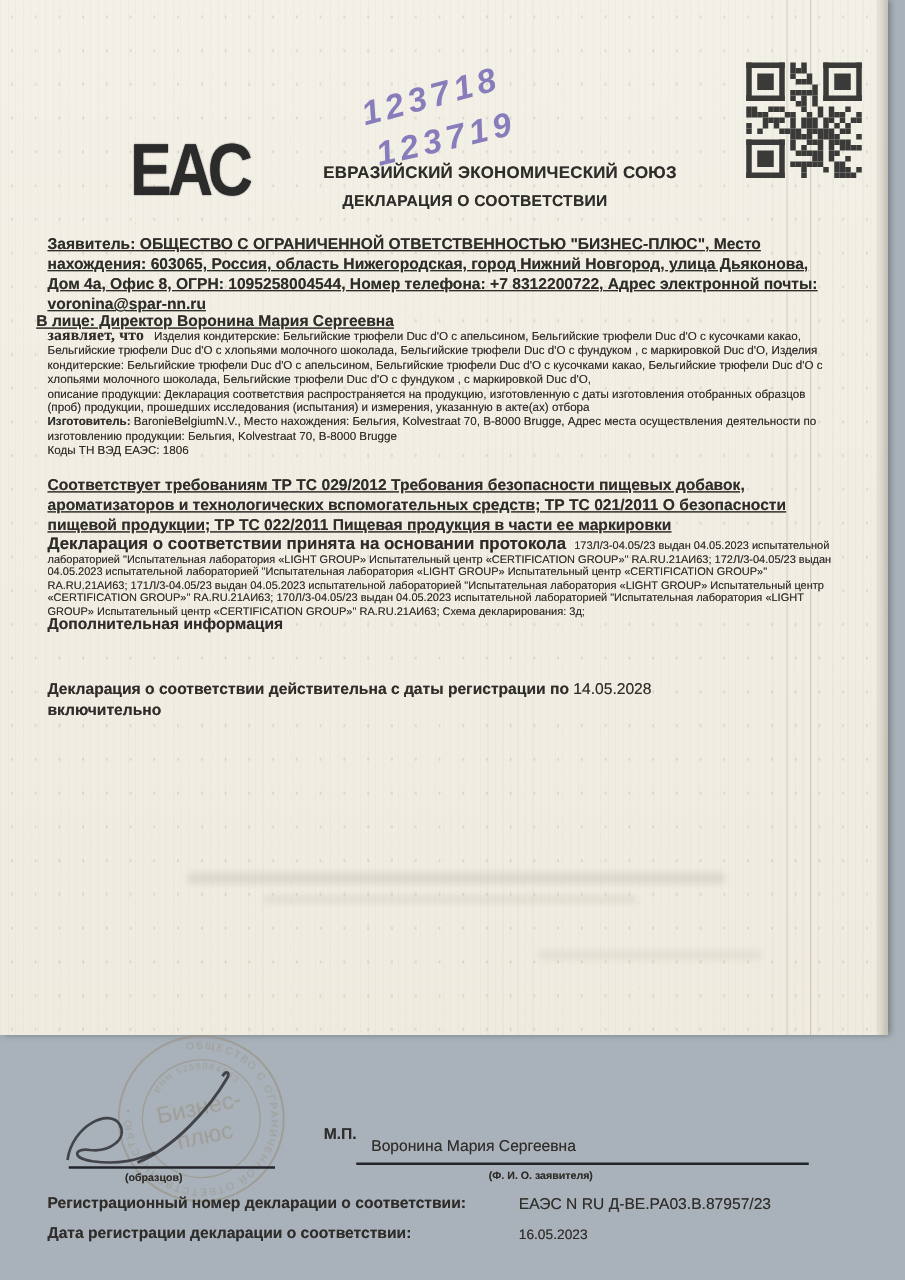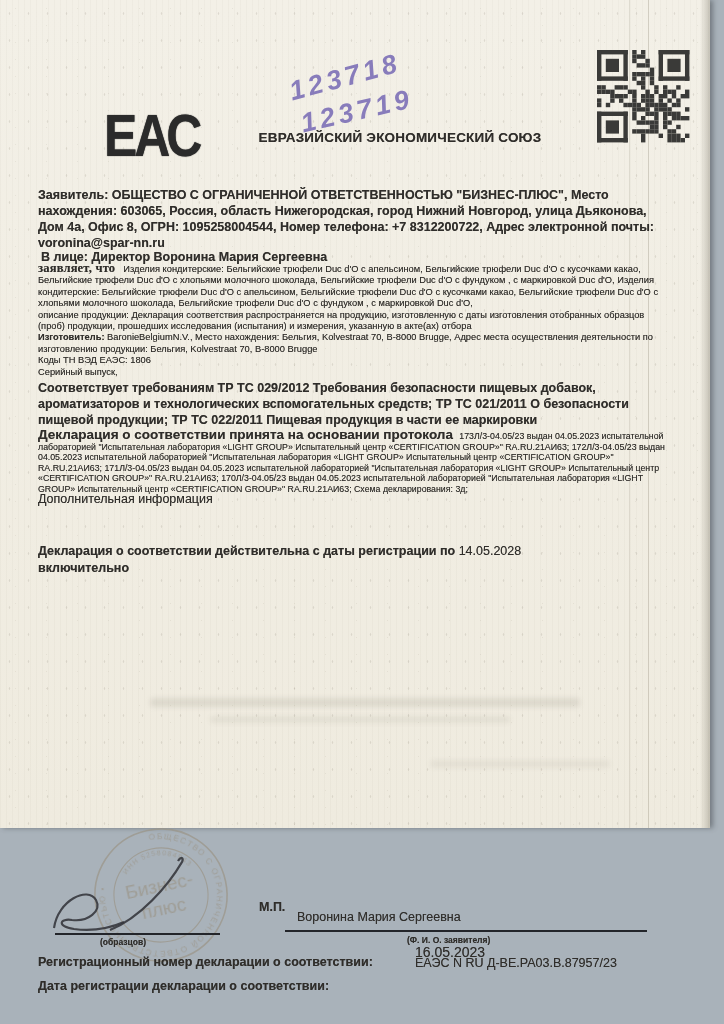--- a/index.html
+++ b/index.html
@@ -99,6 +99,7 @@
 
   <div class="abs titles">
     <div class="union-title txt">ЕВРАЗИЙСКИЙ ЭКОНОМИЧЕСКИЙ СОЮЗ</div>
+    <div class="doc-title txt">ДЕКЛАРАЦИЯ О СООТВЕТСТВИИ</div>
   </div>
 
   <div class="abs handwritten hw1">123718</div>

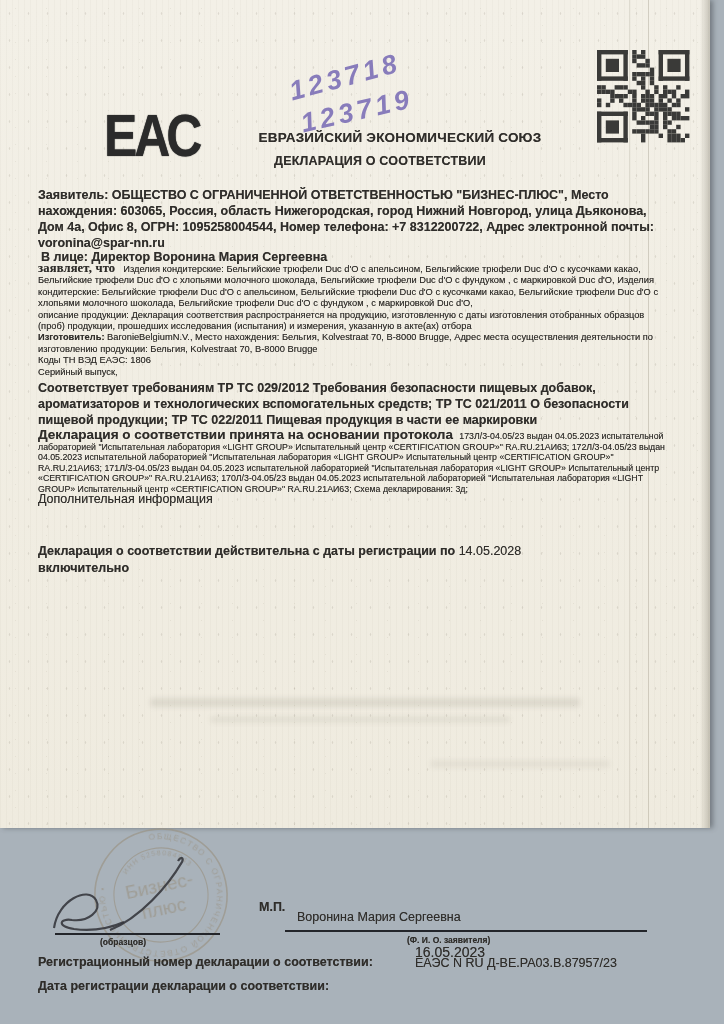--- a/index.html
+++ b/index.html
@@ -51,7 +51,7 @@
 
   .qr{left:594px;top:47px;}
 
-  .para{font-size:12.5px;line-height:16px;font-weight:bold;}
+  .para{font-size:12.5px;line-height:16px;font-weight:bold;text-decoration:underline;}
   .applicant{left:38px;top:187px;width:624px;}
   .inperson{left:41px;top:249px;width:624px;}
   .lbl{font-weight:bold;}

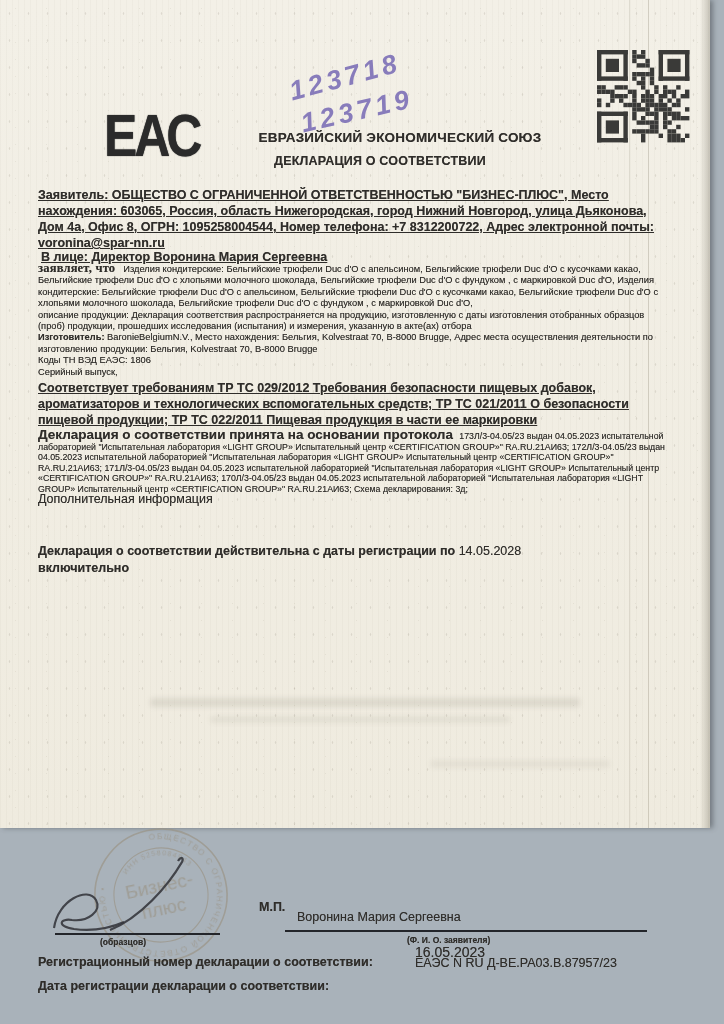--- a/index.html
+++ b/index.html
@@ -53,7 +53,7 @@
 
   .para{font-size:12.5px;line-height:16px;font-weight:bold;text-decoration:underline;}
   .applicant{left:38px;top:187px;width:624px;}
-  .inperson{left:41px;top:249px;width:624px;}
+  .inperson{left:29px;top:249px;width:624px;}
   .lbl{font-weight:bold;}
 
   .declares{left:38px;top:263px;width:626px;font-size:9.3px;line-height:11.4px;font-weight:normal;}

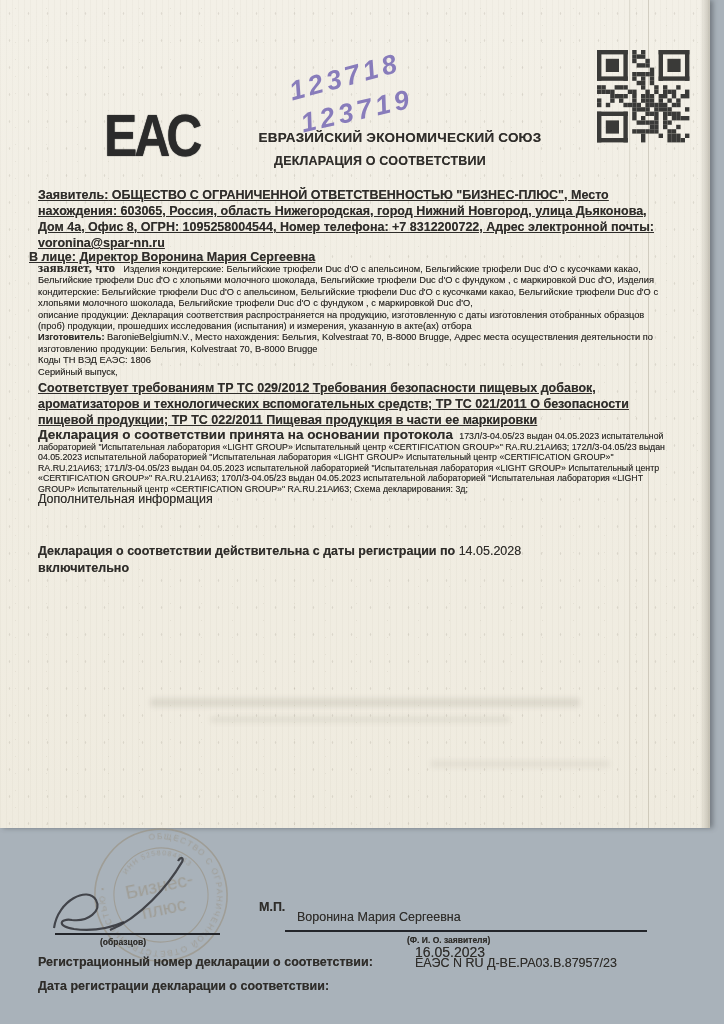--- a/index.html
+++ b/index.html
@@ -269,7 +269,6 @@
     <p>описание продукции: Декларация соответствия распространяется на продукцию, изготовленную с даты изготовления отобранных образцов (проб) продукции, прошедших исследования (испытания) и измерения, указанную в акте(ах) отбора</p>
     <p><span class="lbl">Изготовитель:</span><span> BaronieBelgiumN.V., Место нахождения: Бельгия, Kolvestraat 70, B-8000 Brugge, Адрес места осуществления деятельности по изготовлению продукции: Бельгия, Kolvestraat 70, B-8000 Brugge</span></p>
     <p>Коды ТН ВЭД ЕАЭС: 1806</p>
-    <p>Серийный выпуск,</p>
   </div>
 
   <div class="abs para compliance txt">

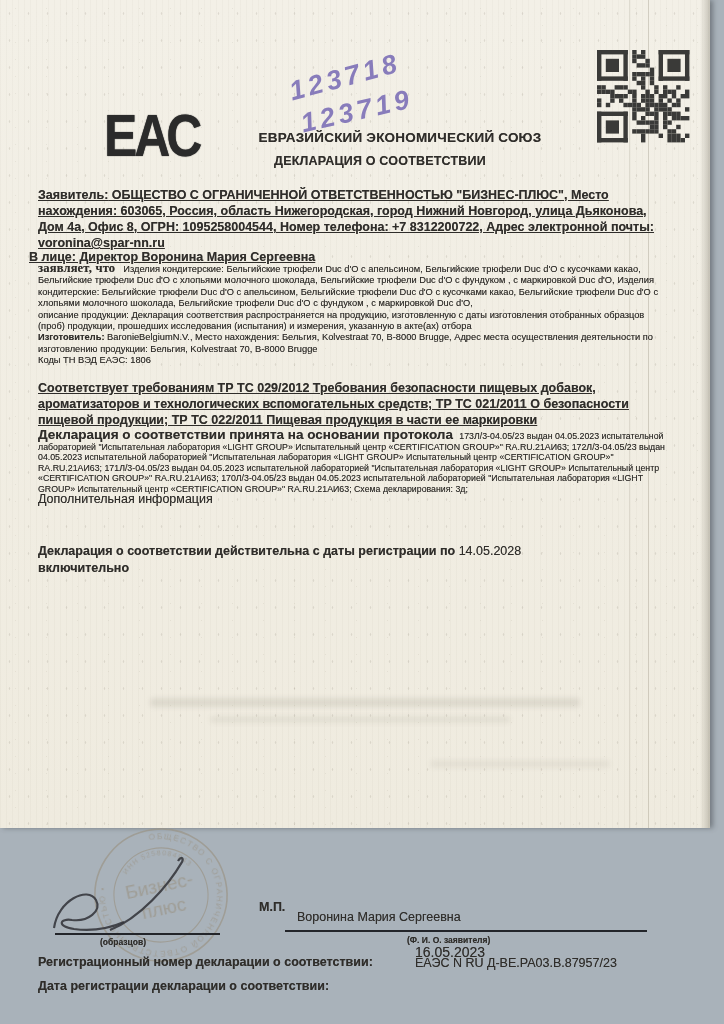--- a/index.html
+++ b/index.html
@@ -63,7 +63,7 @@
   .compliance .body{font-weight:bold;}
   .basis{left:38px;top:430px;width:632px;font-size:8.8px;line-height:10.6px;}
   .basis .big{font-size:13.5px;font-weight:bold;margin-right:4px;}
-  .addinfo{left:38px;top:492px;font-size:12.5px;font-weight:normal;}
+  .addinfo{left:38px;top:492px;font-size:12.5px;font-weight:bold;}
   .validity{left:38px;top:543px;width:600px;font-size:12.5px;line-height:17px;font-weight:bold;}
   .validity .date{font-weight:normal;}
 

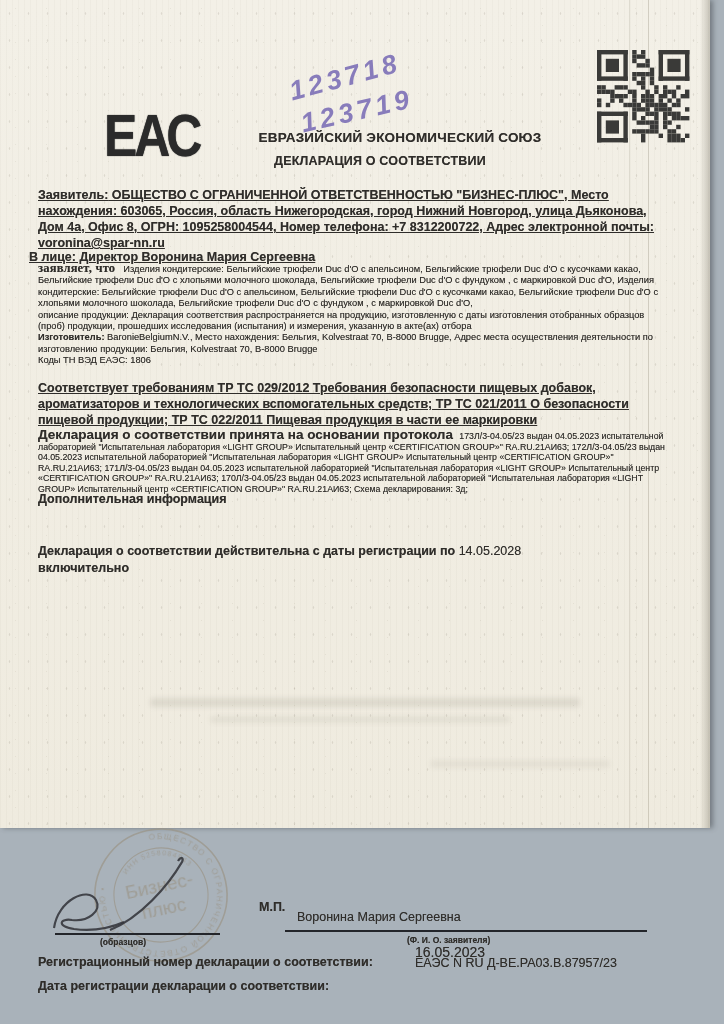--- a/index.html
+++ b/index.html
@@ -74,7 +74,7 @@
   .sl2{left:285px;top:930px;width:362px;height:2px;}
   .cap{font-size:8.5px;font-weight:bold;}
   .cap-sign{left:100px;top:937px;}
-  .cap-fio{left:407px;top:935px;}
+  .cap-fio{left:391px;top:935px;}
   .mp{left:247px;top:900px;font-size:12.5px;font-weight:bold;padding-left:12px;}
   .fio-name{left:297px;top:910px;font-size:12.5px;}
 

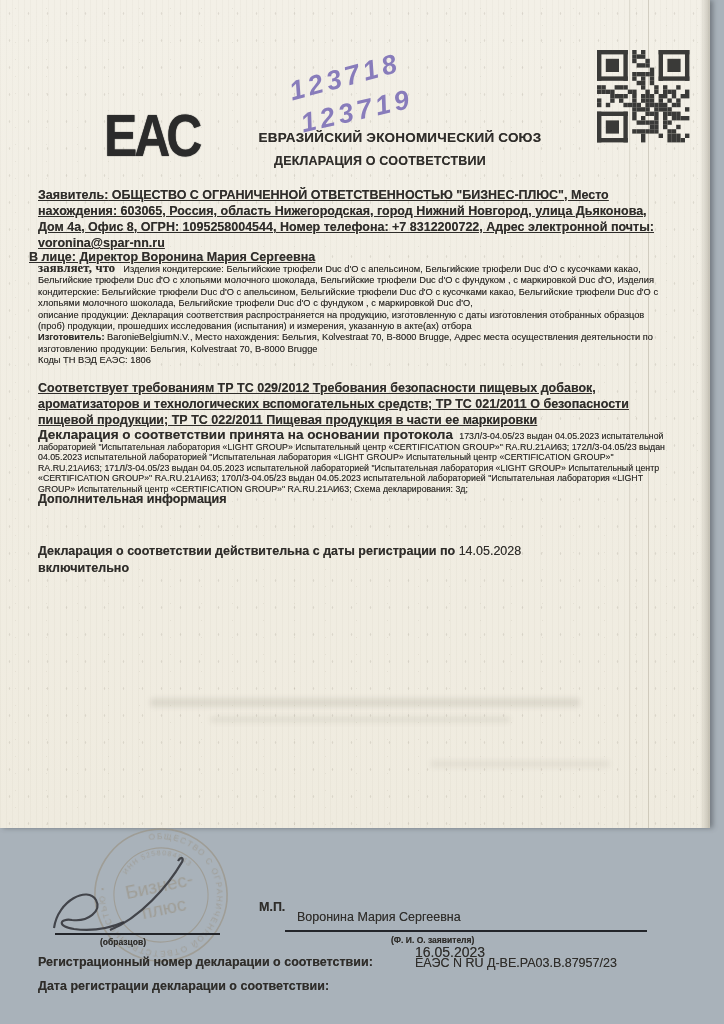--- a/index.html
+++ b/index.html
@@ -82,7 +82,7 @@
   .reg1l{left:38px;top:955px;}
   .reg1v{left:415px;top:956px;font-size:12.5px;}
   .reg2l{left:38px;top:979px;}
-  .reg2v{left:415px;top:944px;font-size:14px;}
+  .reg2v{left:415px;top:982px;font-size:11px;}
 </style>
 </head>
 <body>

